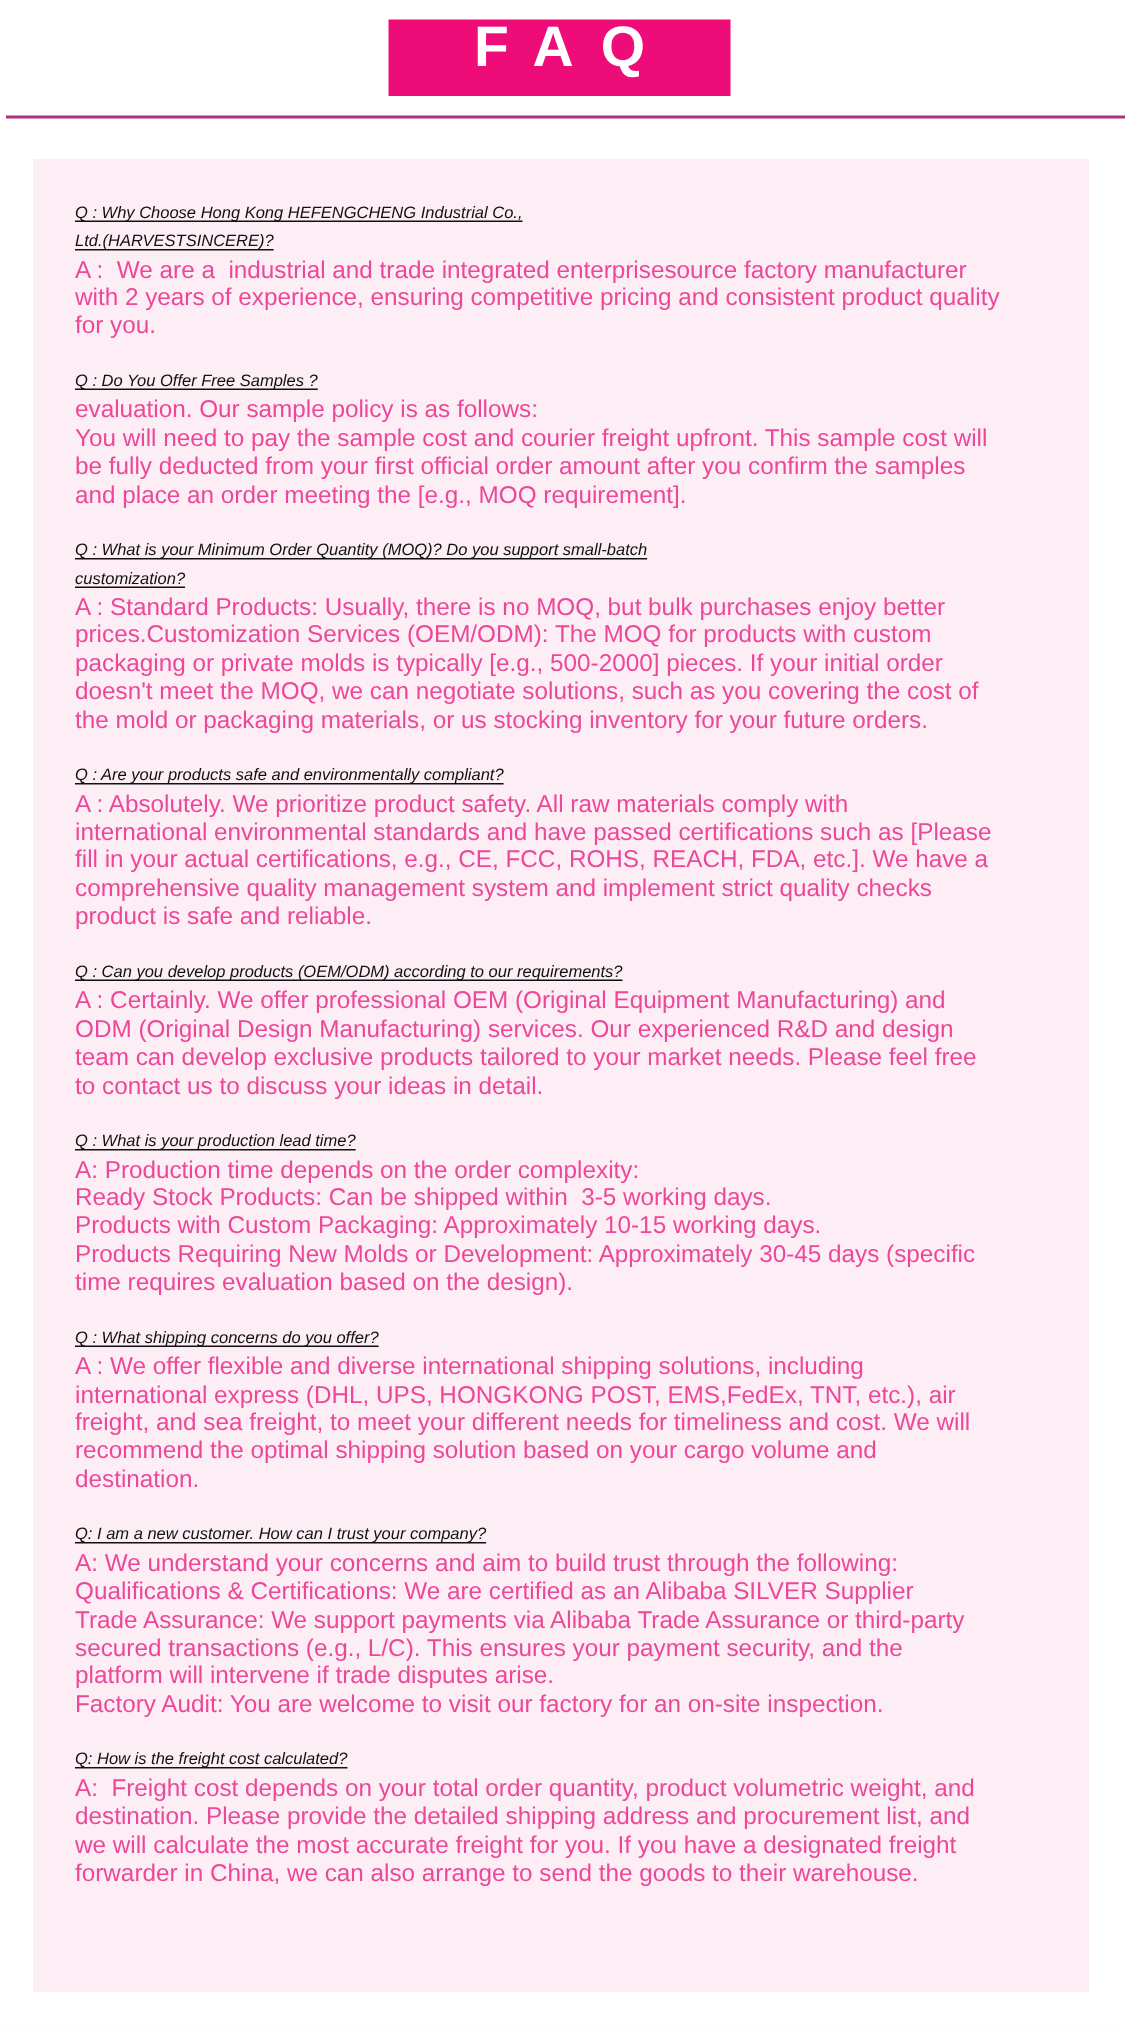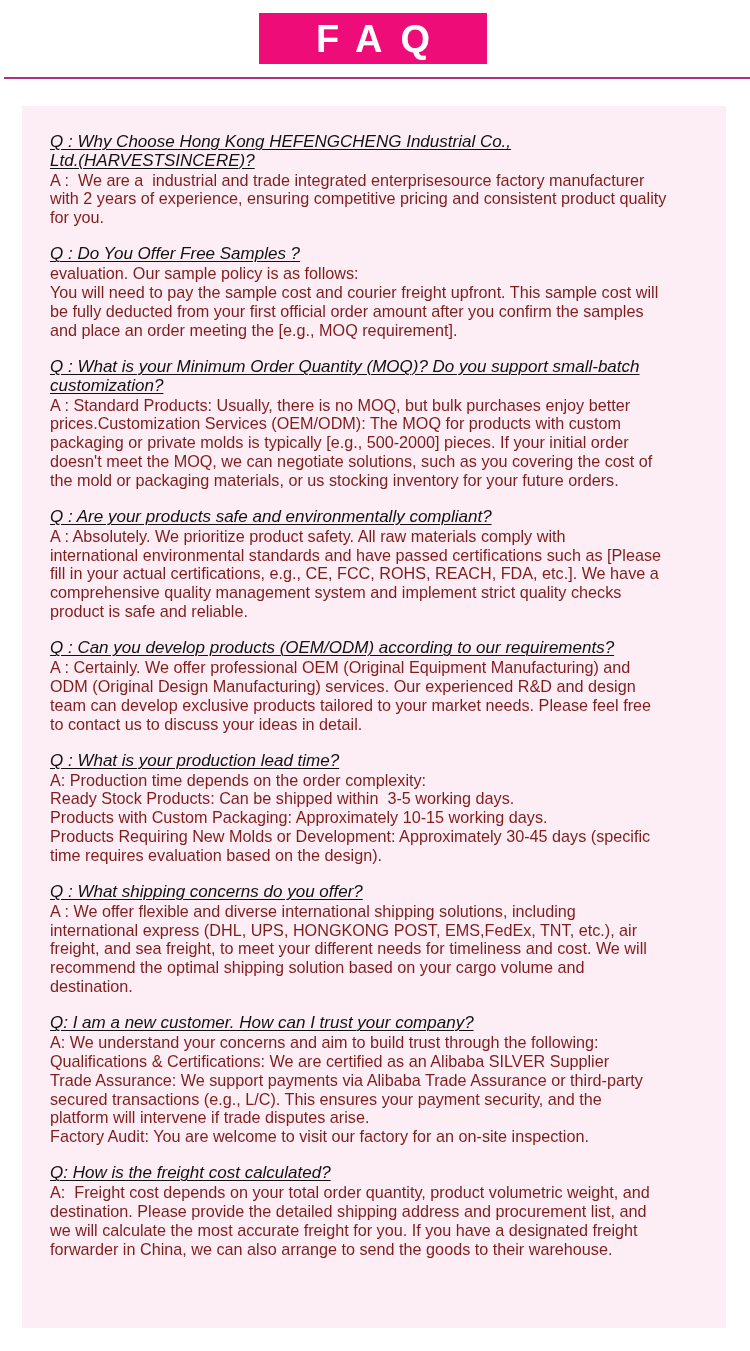--- a/index.html
+++ b/index.html
@@ -6,7 +6,7 @@
   body { width: 750px; height: 1351px; position: relative; overflow: hidden;
          font-family: "Liberation Sans", sans-serif; color: #111; }
   .faq-banner { position: absolute; left: 259px; top: 13px; width: 228px; height: 51px;
-                background: #ee0c78; display: flex; align-items: center; justify-content: center; }
+                background: #ee0c78; display: flex; align-items: flex-start; justify-content: center; }
   .faq-banner-text { color: #ffffff; font-family: "Liberation Sans", sans-serif; font-weight: bold;
                      font-size: 38px; letter-spacing: 18px; margin-left: 18px; line-height: 1; }
   .divider { position: absolute; left: 4px; right: 0; top: 77px; height: 2px; background: #b0307e; }

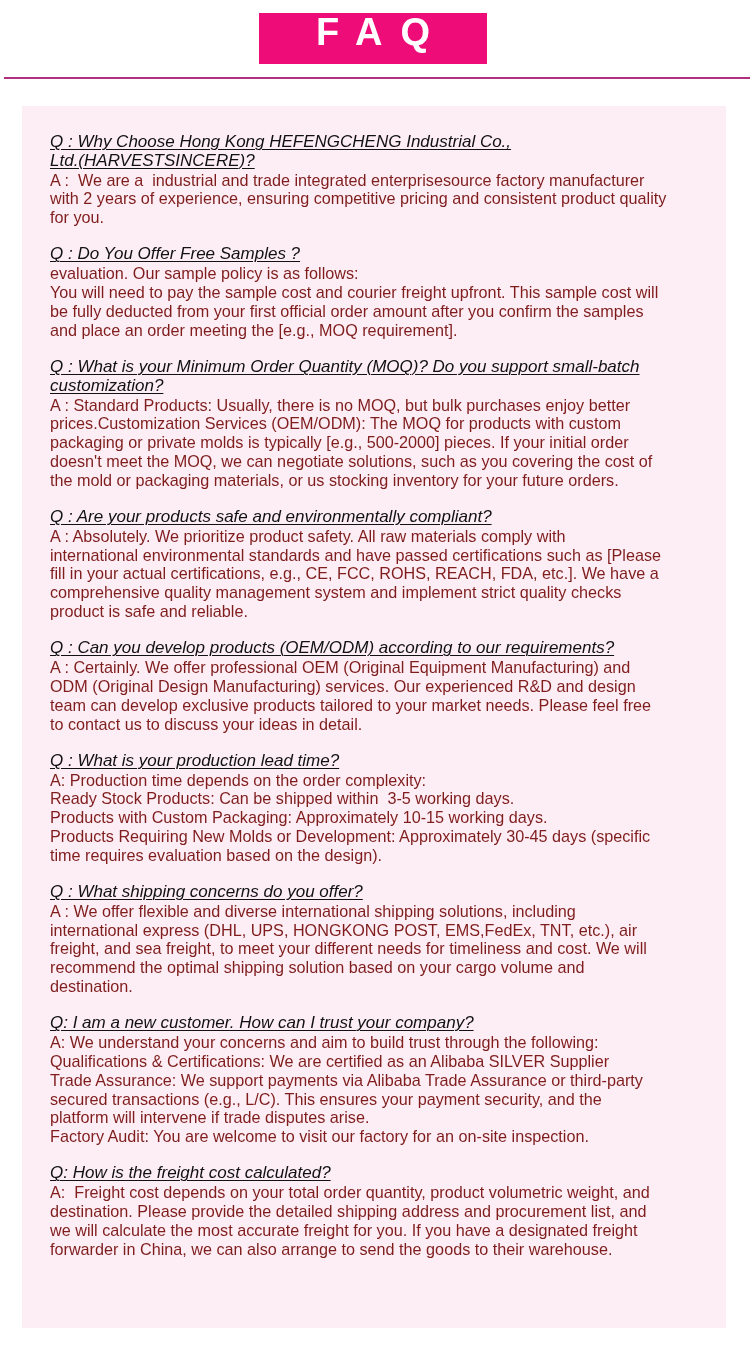--- a/index.html
+++ b/index.html
@@ -13,7 +13,7 @@
   .panel { position: absolute; left: 22px; top: 106px; width: 704px; height: 1222px; background: #fdeef5; }
   .faq-list { position: absolute; left: 50px; top: 133px; width: 660px; }
   .faq-item { margin-bottom: 18.5px; }
-  .question { font-style: italic; font-size: 17px; line-height: 18.8px; text-decoration: underline;
+  .question { font-style: italic; font-size: 11px; line-height: 18.8px; text-decoration: underline;
               text-decoration-thickness: 1px; text-underline-offset: 2px; color: #111; }
   .answer-line { font-size: 16.2px; line-height: 18.8px; color: #7f1d1d; white-space: pre-wrap; }
 </style>

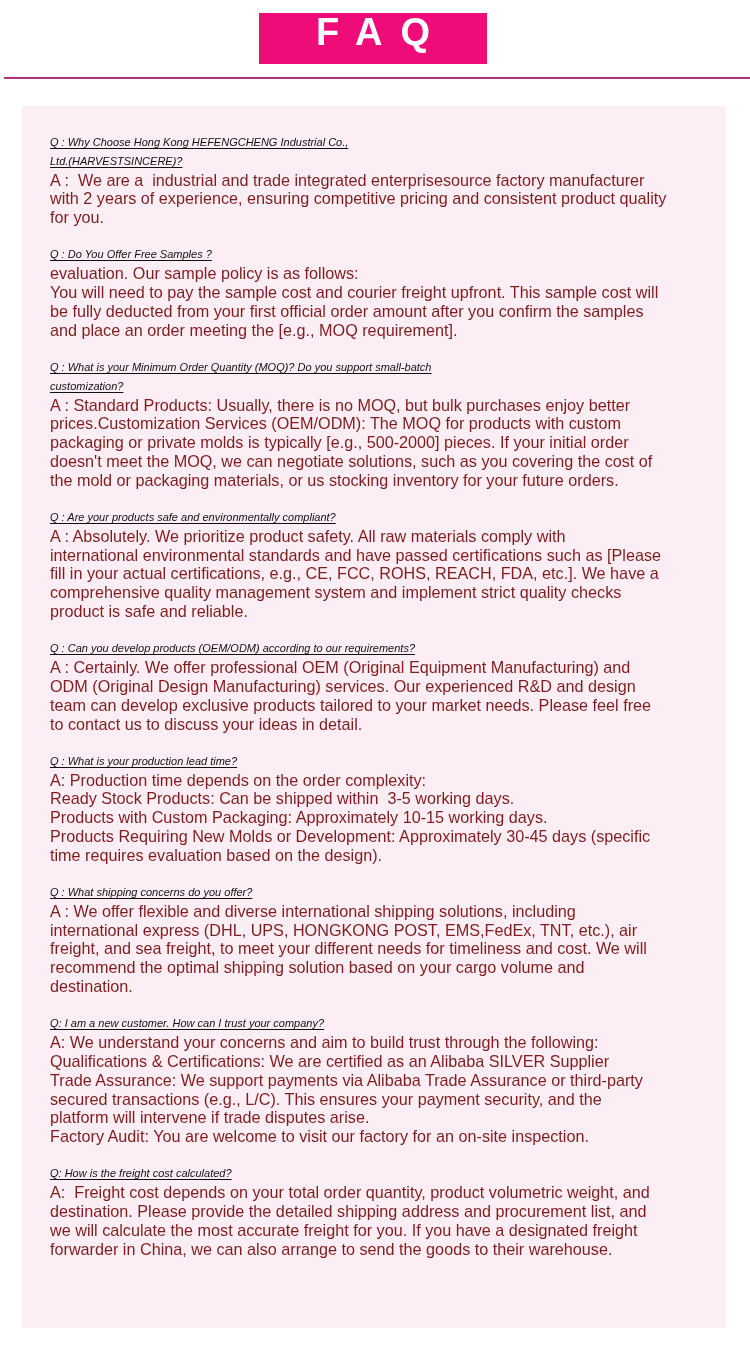--- a/index.html
+++ b/index.html
@@ -15,7 +15,7 @@
   .faq-item { margin-bottom: 18.5px; }
   .question { font-style: italic; font-size: 11px; line-height: 18.8px; text-decoration: underline;
               text-decoration-thickness: 1px; text-underline-offset: 2px; color: #111; }
-  .answer-line { font-size: 16.2px; line-height: 18.8px; color: #7f1d1d; white-space: pre-wrap; }
+  .answer-line { font-size: 16.2px; line-height: 18.8px; color: #ec4899; white-space: pre-wrap; }
 </style>
 </head>
 <body>

